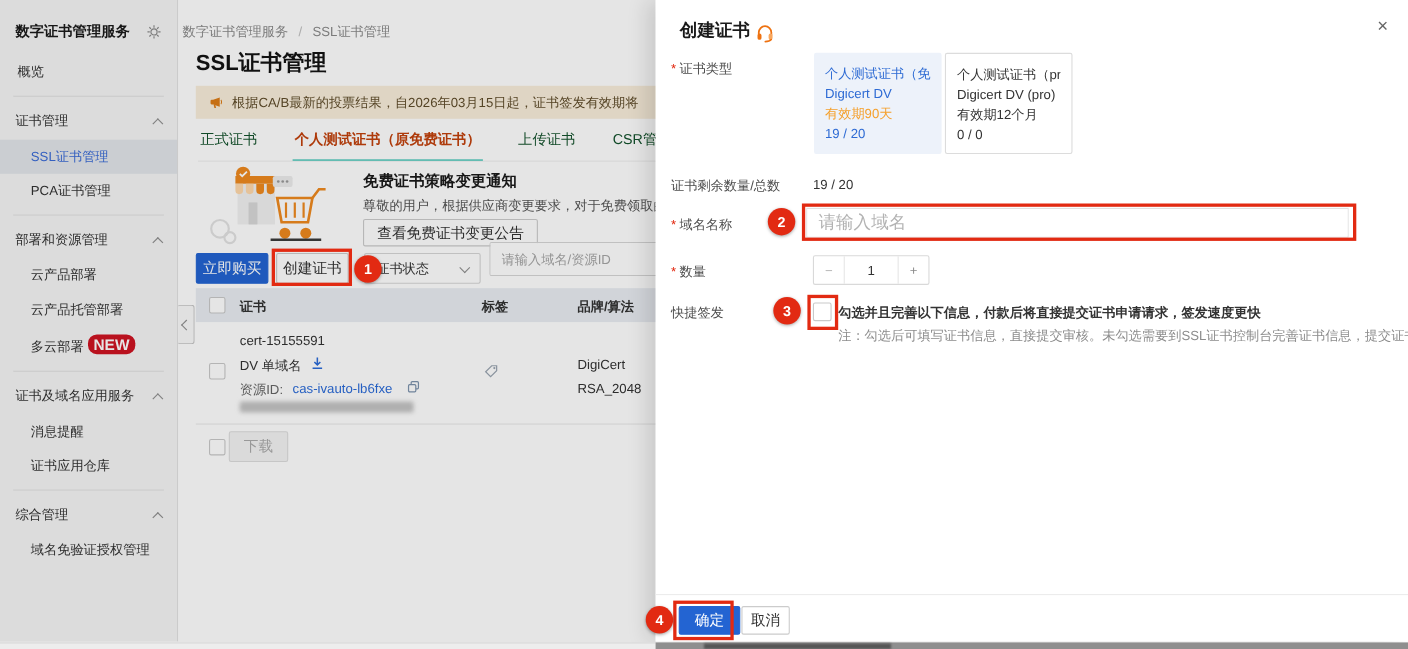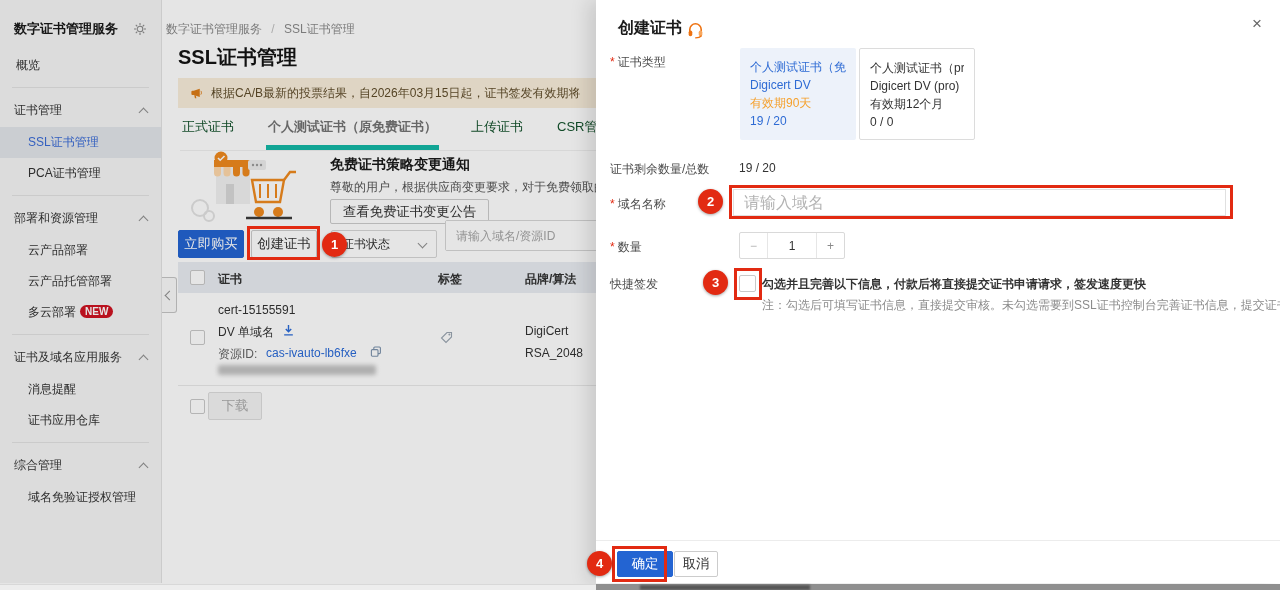--- a/index.html
+++ b/index.html
@@ -34,7 +34,7 @@
   .banner svg{margin-right:8px;flex:0 0 auto}
   .tabs{position:absolute;left:18px;top:114px;width:960px;border-bottom:1px solid #f0f0f0;display:flex;gap:30px;font-size:13px}
   .tab{padding:4px 2px 9px;color:#14532d;white-space:nowrap}
-  .tab.active{color:#737373;font-weight:700;border-bottom:5px solid #14b8a6}
+  .tab.active{color:#c2410c;font-weight:700;border-bottom:1px solid #14b8a6}
   .notice-title{position:absolute;left:168px;top:156px;font-size:14px;font-weight:700;color:#1a1a1a}
   .notice-body{position:absolute;left:168px;top:179px;color:#555;white-space:nowrap}
   .btn{display:flex;align-items:center;justify-content:center;border:1px solid #ccc;background:#fff;border-radius:2px;color:#333;cursor:pointer;white-space:nowrap}

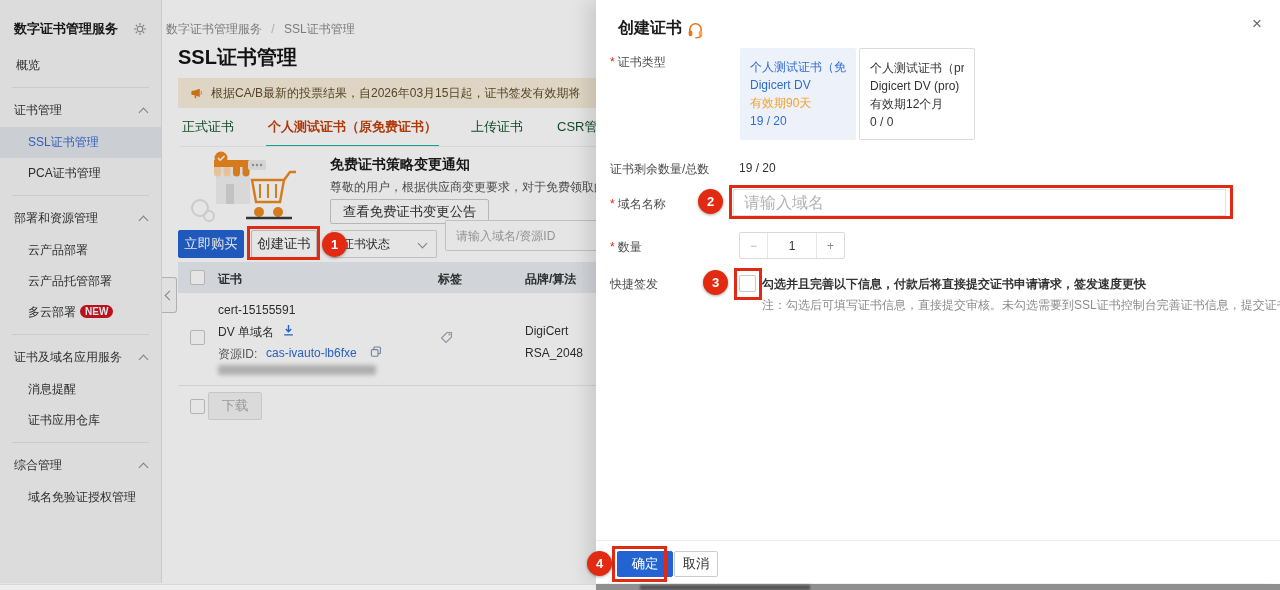--- a/index.html
+++ b/index.html
@@ -18,7 +18,7 @@
   .sb-item.active{background:#e3e6ea;color:#3a6bd6}
   .sb-group{display:flex;justify-content:space-between;align-items:center;padding:8px 14px;color:#333;white-space:nowrap}
   .sb-div{height:1px;background:#e3e3e3;margin:6px 12px}
-  .pill{display:inline-block;background:#cf1322;color:#fff;font-size:10px;font-weight:700;border-radius:8px;padding:1px 5px;margin-left:4px;vertical-align:1px}
+  .pill{display:inline-block;background:#cf1322;color:#fff;font-size:14px;font-weight:700;border-radius:8px;padding:1px 5px;margin-left:4px;vertical-align:1px}
   .chev{display:inline-block;width:7px;height:7px;border-right:1.4px solid #8f8f8f;border-bottom:1.4px solid #8f8f8f}
   .chev.up{transform:rotate(-135deg);margin-top:4px}
   .chev.down{transform:rotate(45deg);margin-bottom:2px}

